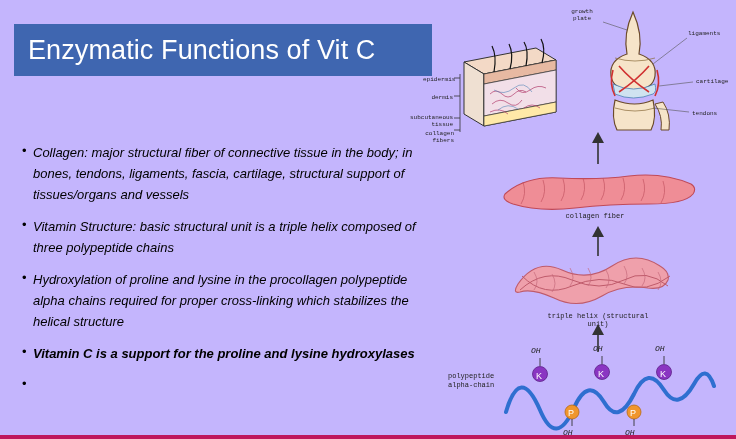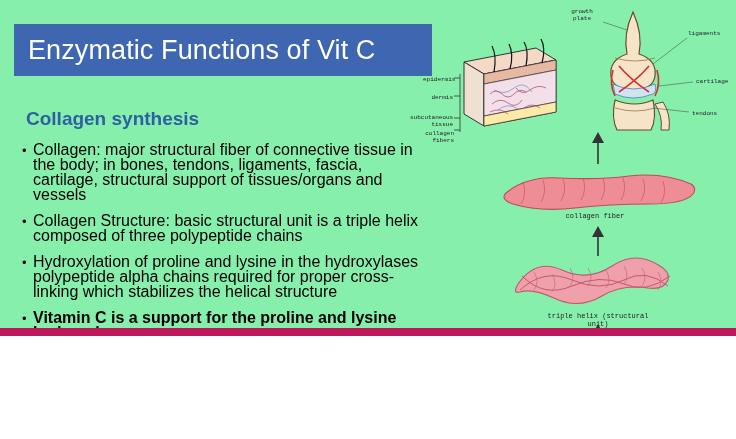--- a/index.html
+++ b/index.html
@@ -18,9 +18,9 @@
     position: absolute;
     left: 0; top: 0;
     width: 736px;
-    height: 336px;
-    background: #86efac;
-    border-bottom: 8px solid #be185d;
+    height: 439px;
+    background: #c4b5fd;
+    border-bottom: 4px solid #be185d;
     box-sizing: border-box;
     overflow: hidden;
   }

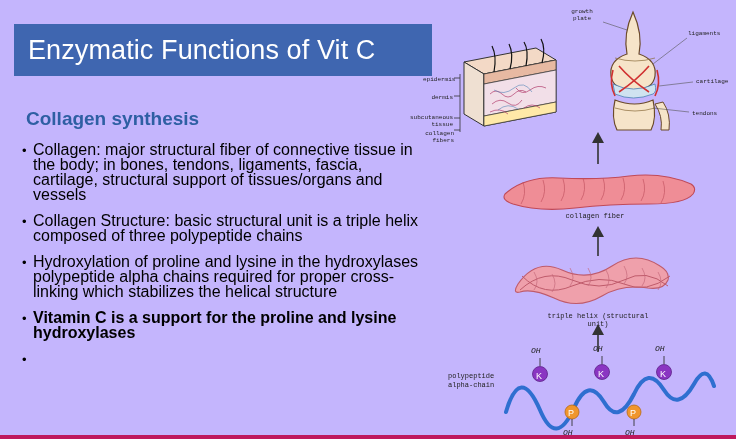--- a/index.html
+++ b/index.html
@@ -106,7 +106,6 @@
     <div class="title-text">Enzymatic Functions of Vit C</div>
   </div>
 
-  <div class="section-heading">Collagen synthesis</div>
 
   <div class="bullets">
     <div class="bullet">

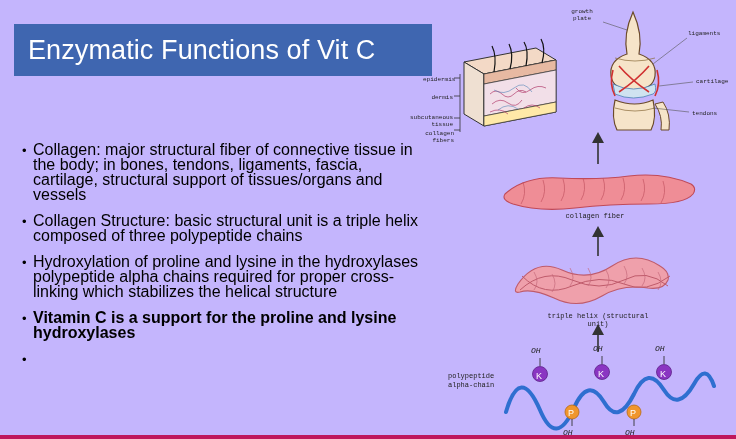--- a/index.html
+++ b/index.html
@@ -70,9 +70,10 @@
     padding-top: 1px;
   }
   .bullet .btext {
-    font-size: 16px;
-    line-height: 15px;
+    font-size: 13px;
+    line-height: 21px;
     color: #000000;
+    font-style: italic;
   }
   .bullet.bold .btext {
     font-weight: bold;

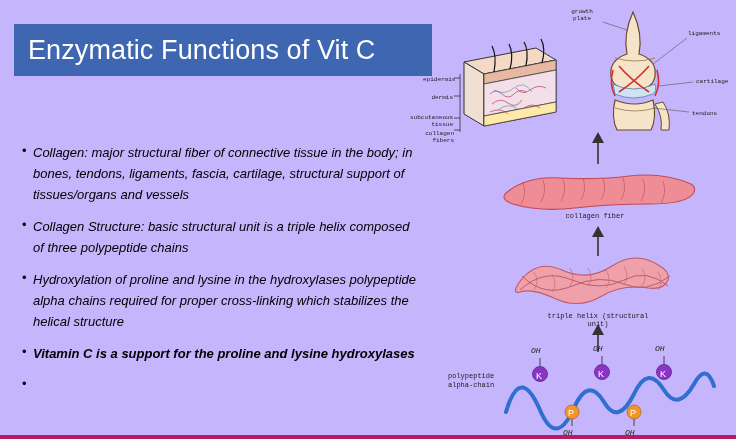--- a/index.html
+++ b/index.html
@@ -115,7 +115,7 @@
     </div>
     <div class="bullet">
       <div class="dot">•</div>
-      <div class="btext">Collagen Structure: basic structural unit is a triple helix composed of three polypeptide chains</div>
+      <div class="btext">Vitamin Structure: basic structural unit is a triple helix composed of three polypeptide chains</div>
     </div>
     <div class="bullet">
       <div class="dot">•</div>

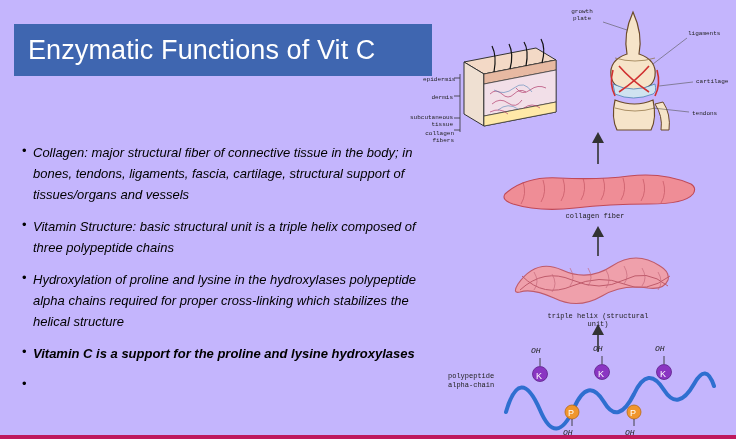--- a/index.html
+++ b/index.html
@@ -119,7 +119,7 @@
     </div>
     <div class="bullet">
       <div class="dot">•</div>
-      <div class="btext">Hydroxylation of proline and lysine in the hydroxylases polypeptide alpha chains required for proper cross-linking which stabilizes the helical structure</div>
+      <div class="btext">Hydroxylation of proline and lysine in the procollagen polypeptide alpha chains required for proper cross-linking which stabilizes the helical structure</div>
     </div>
     <div class="bullet bold">
       <div class="dot">•</div>

